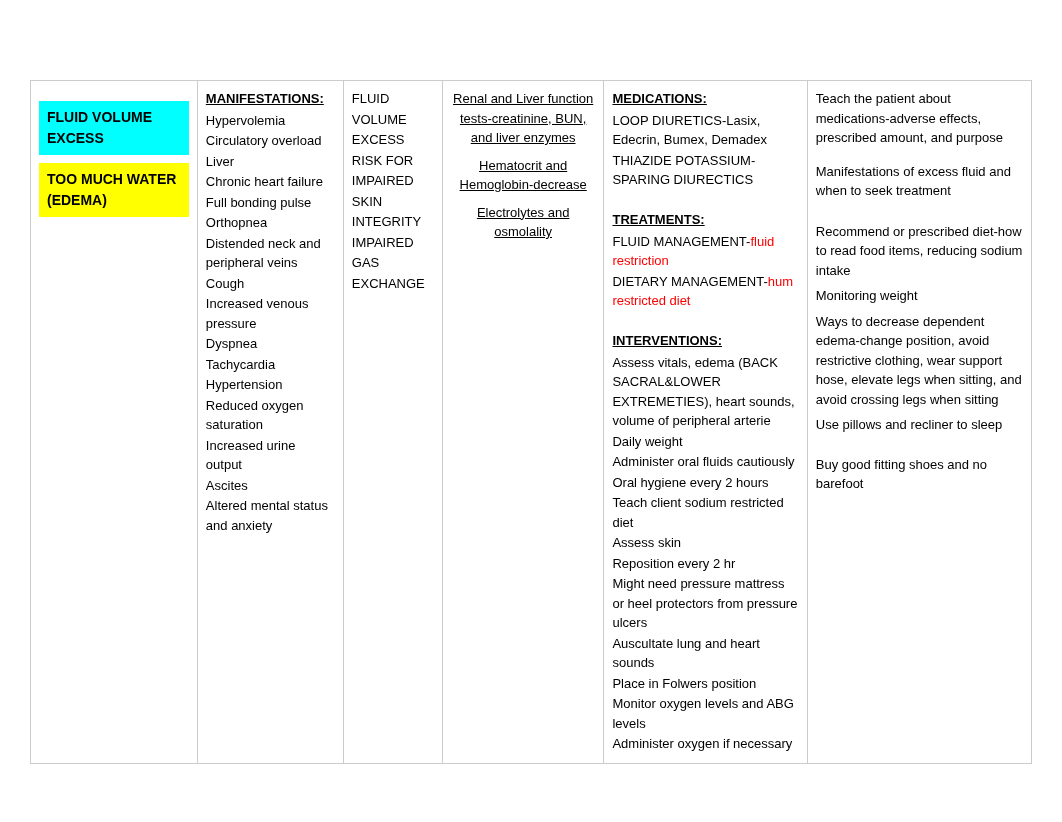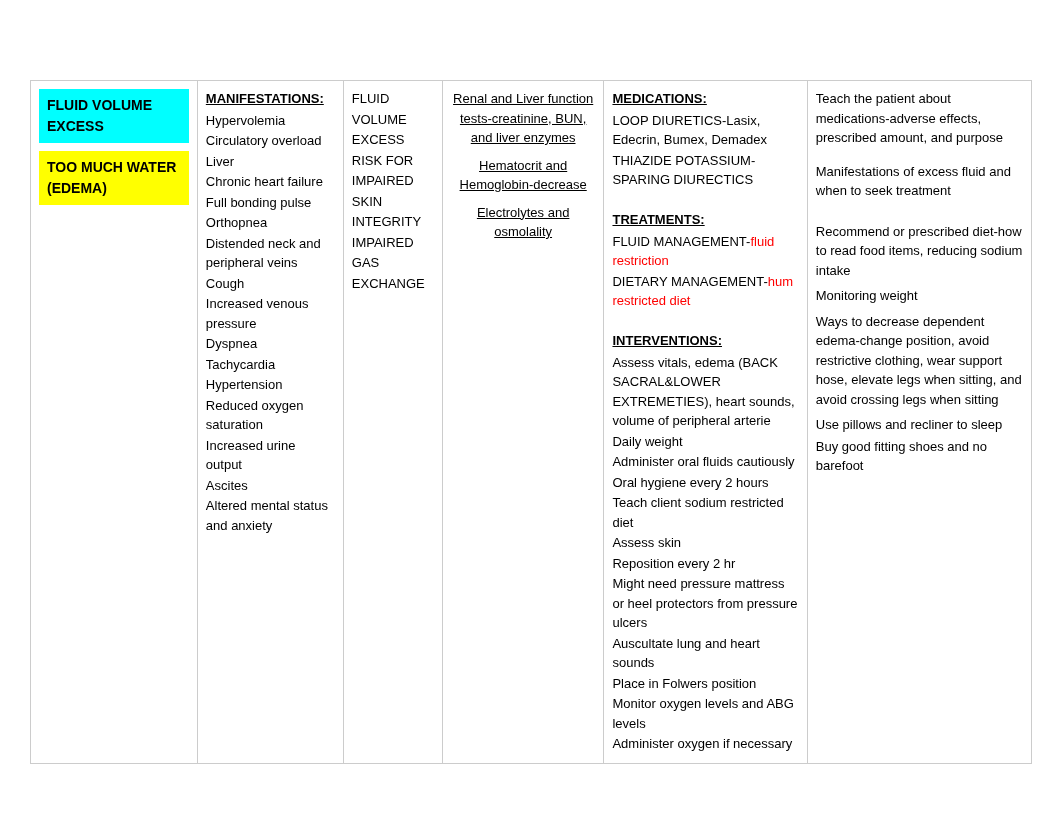--- a/index.html
+++ b/index.html
@@ -63,6 +63,7 @@
       margin-bottom: 8px;
       display: inline-block;
       width: 100%;
+      margin-top: 12px;
     }
 
     .title-box-yellow {

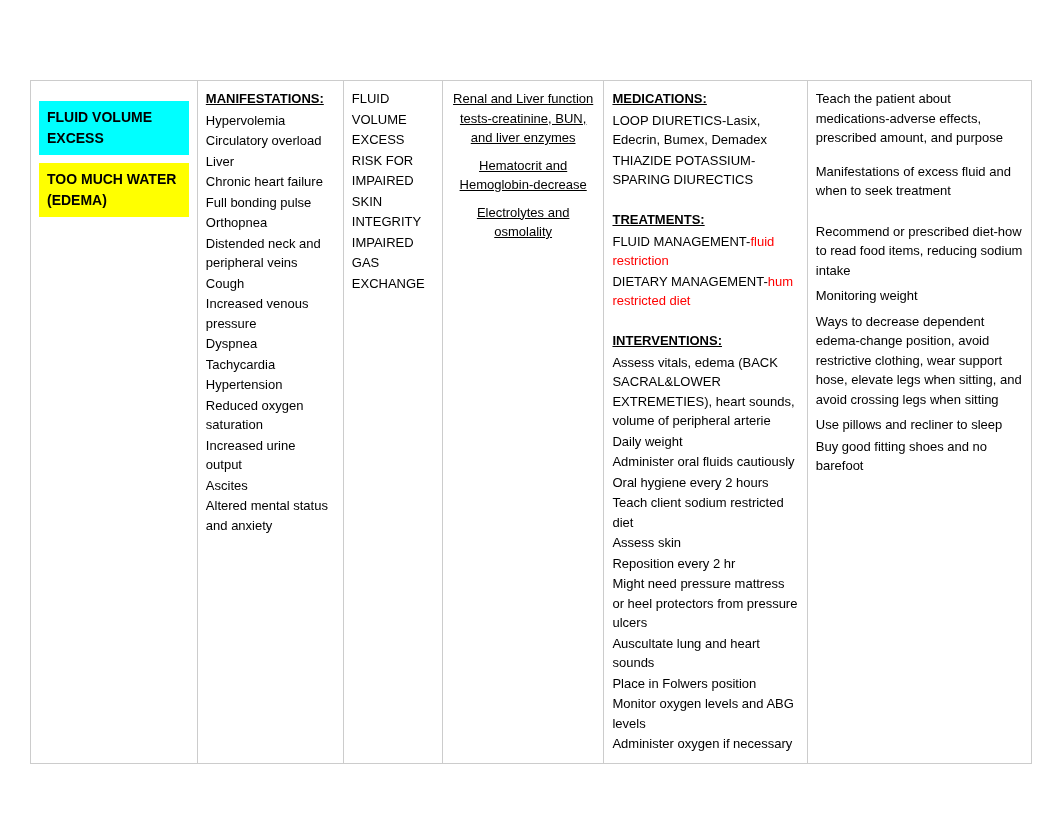--- a/index.html
+++ b/index.html
@@ -184,7 +184,7 @@
               <div style="margin-bottom: 6px;">Recommend or prescribed diet-how to read food items, reducing sodium intake</div>
               <div style="margin-bottom: 6px;">Monitoring weight</div>
               <div style="margin-bottom: 6px;">Ways to decrease dependent edema-change position, avoid restrictive clothing, wear support hose, elevate legs when sitting, and avoid crossing legs when sitting</div>
-              <div style="margin-bottom: 2px;">Use pillows and recliner to sleep</div>
+              <div style="margin-bottom: 20px;">Use pillows and recliner to sleep</div>
               <div style="margin-bottom: 6px;">Buy good fitting shoes and no barefoot</div>
             </div>
         </td>

